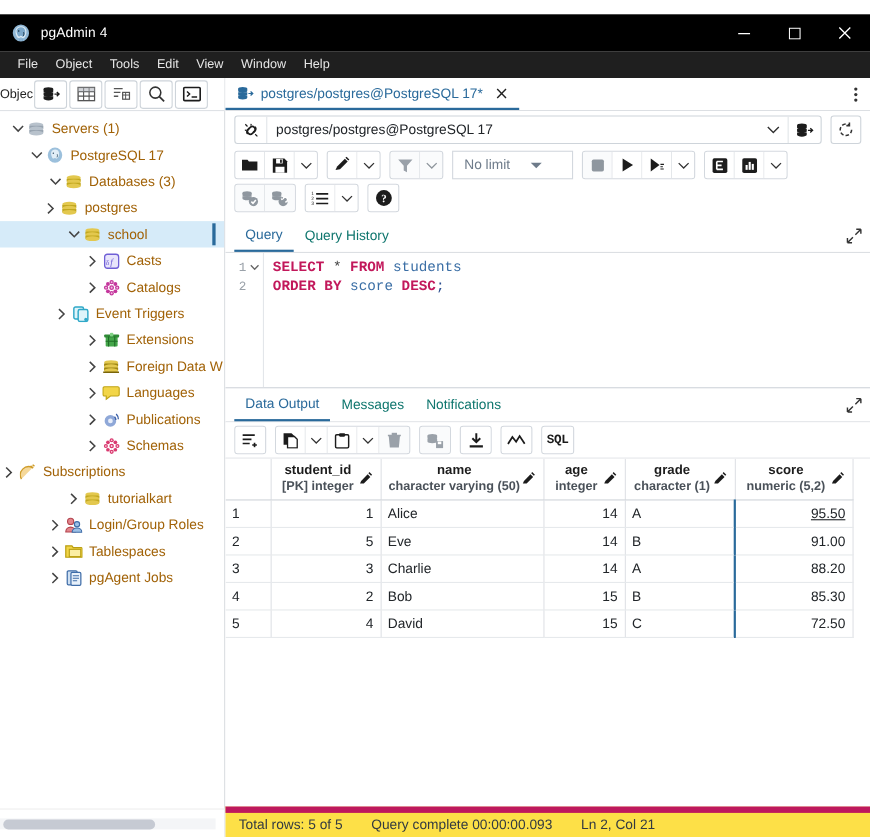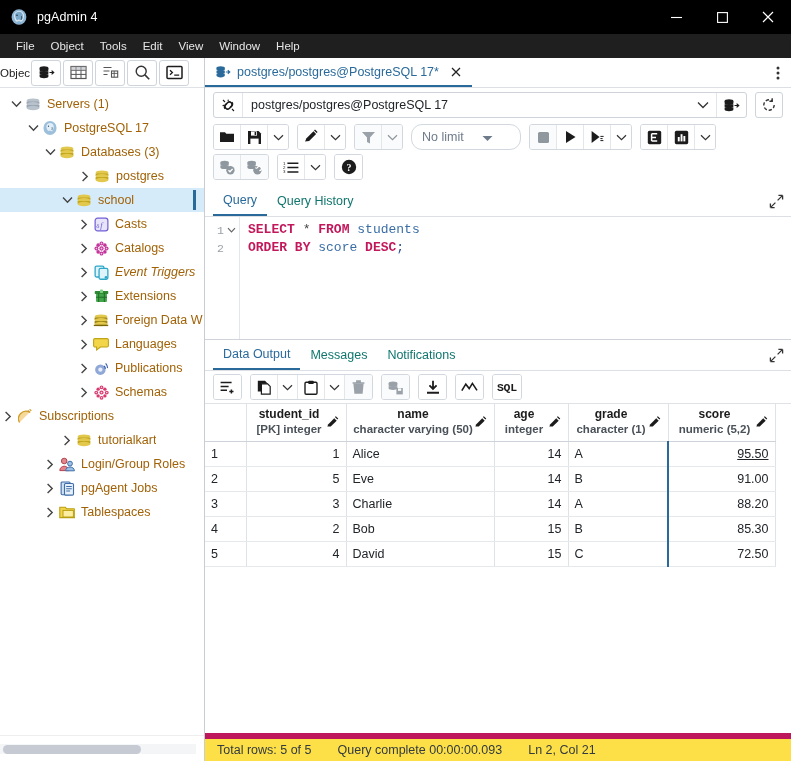--- a/index.html
+++ b/index.html
@@ -21,6 +21,7 @@
     height: 34px; background: #000000;
     display: flex; align-items: center;
     flex: 0 0 34px;
+    margin-top: 13px;
   }
   .titlebar .app-icon {
     width: 18px; height: 18px; margin-left: 10px; margin-right: 9px;

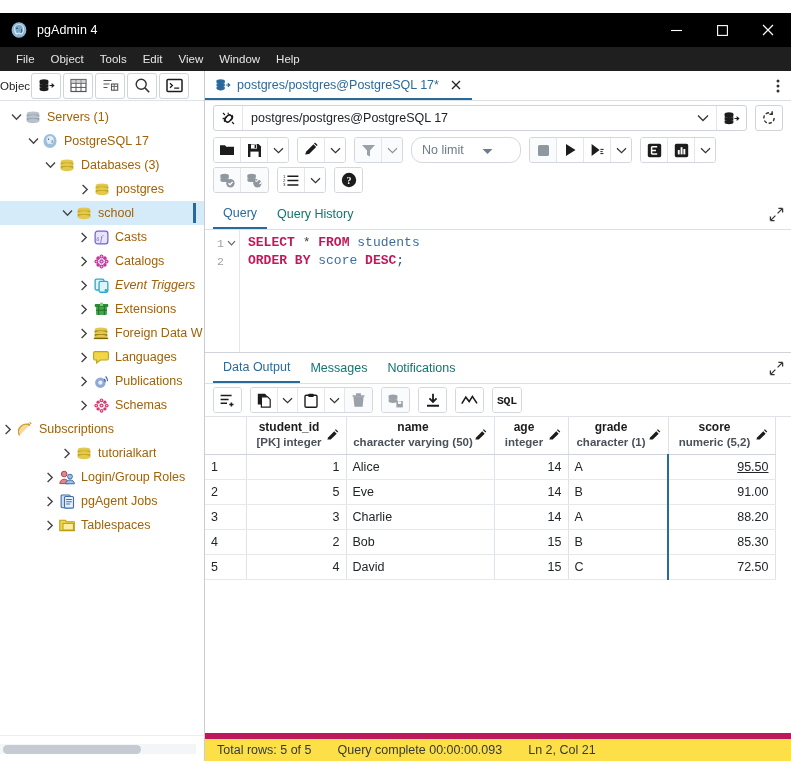--- a/index.html
+++ b/index.html
@@ -202,7 +202,7 @@
   .tbtn svg { display: block; }
   .limit-box {
     display: flex; align-items: center; height: 26px;
-    border: 1px solid #d3d8de; border-radius: 11px;
+    border: 1px solid #d3d8de; border-radius: 0;
     padding: 0 6px 0 10px; gap: 18px; background:#fff;
     min-width: 110px;
   }

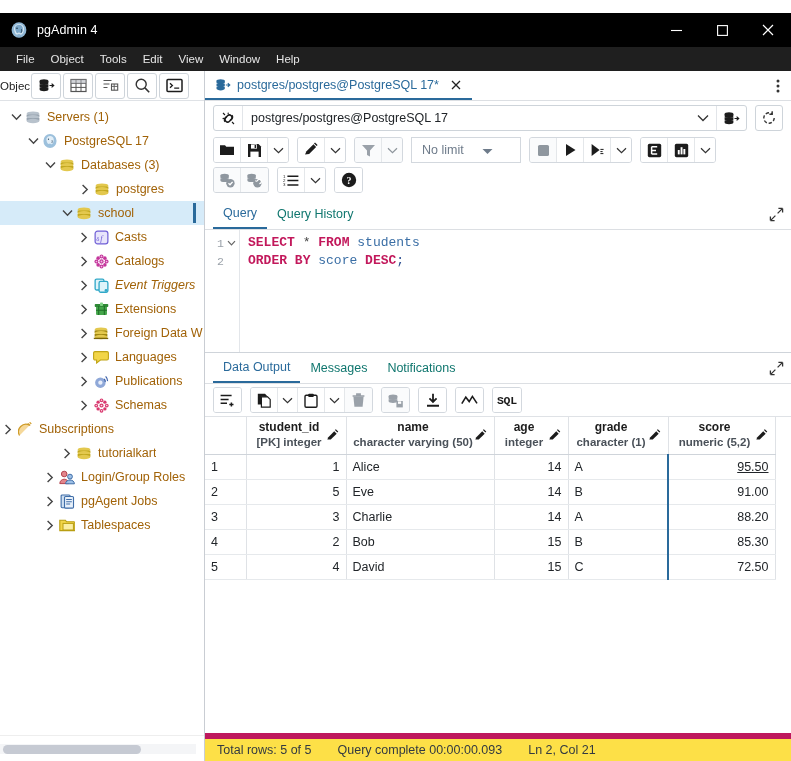--- a/index.html
+++ b/index.html
@@ -447,7 +447,7 @@
             </span>
             <span class="tlabel">Databases (3)</span>
           </div>
-          <div class="tnode" style="padding-left: 77px;">
+          <div class="tnode" style="padding-left: 38px;">
             <span class="twist">
               <svg width="8" height="11" viewBox="0 0 8 11">
                 <path d="M1.6 1L6.2 5.5 1.6 10" stroke="#444" stroke-width="1.4" fill="none"></path>

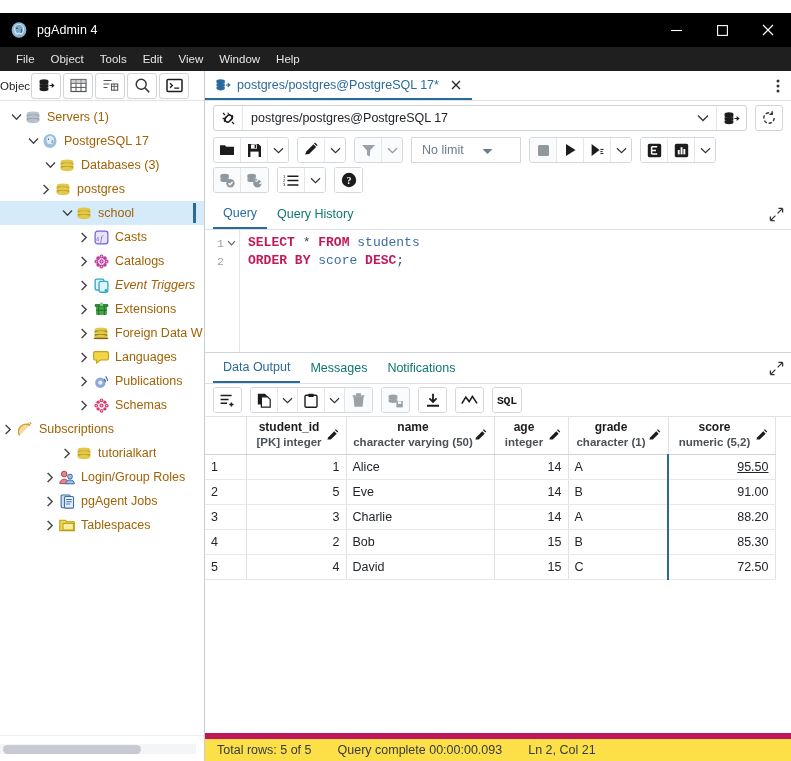--- a/index.html
+++ b/index.html
@@ -526,7 +526,7 @@
             </span>
             <span class="tlabel">Catalogs</span>
           </div>
-          <div class="tnode" style="padding-left: 76px; font-style: italic;">
+          <div class="tnode" style="padding-left: 48px;">
             <span class="twist">
               <svg width="8" height="11" viewBox="0 0 8 11">
                 <path d="M1.6 1L6.2 5.5 1.6 10" stroke="#444" stroke-width="1.4" fill="none"></path>

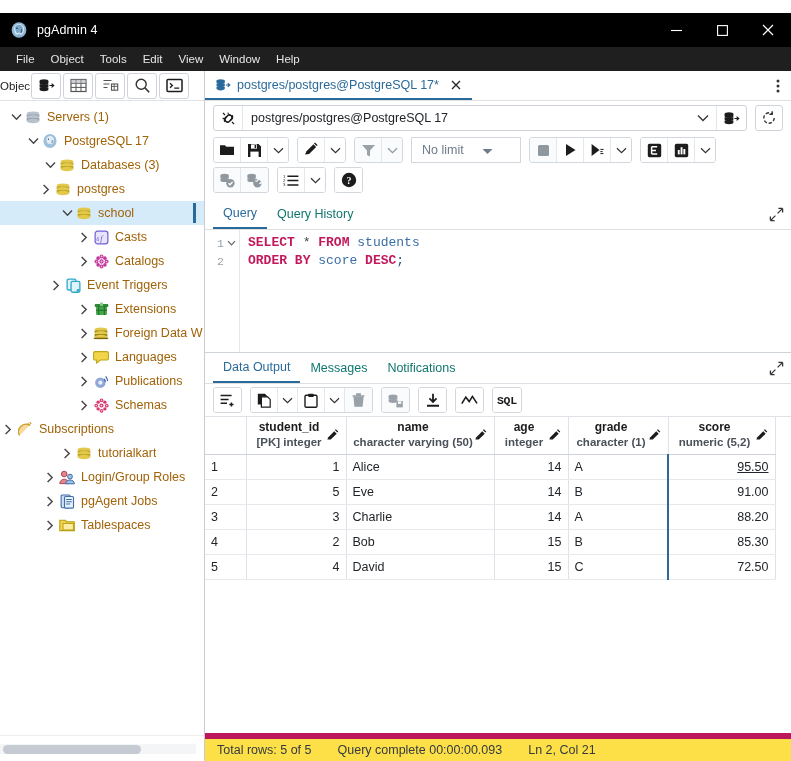--- a/index.html
+++ b/index.html
@@ -687,6 +687,20 @@
               </svg>
             </span>
             <span class="ticon">
+              <svg width="16" height="14" viewBox="0 0 16 14">
+                <path d="M0.8 2.2h5.6l1.2 1.6H15a.8.8 0 01.8.8v8H.8z" fill="#f2d548" stroke="#b99e12" stroke-width="1.1"></path>
+                <rect x="4" y="5.4" width="10.4" height="6.6" fill="#fbeea3" stroke="#b99e12" stroke-width="1"></rect>
+              </svg>
+            </span>
+            <span class="tlabel">Tablespaces</span>
+          </div>
+          <div class="tnode" style="padding-left: 42px;">
+            <span class="twist">
+              <svg width="8" height="11" viewBox="0 0 8 11">
+                <path d="M1.6 1L6.2 5.5 1.6 10" stroke="#444" stroke-width="1.4" fill="none"></path>
+              </svg>
+            </span>
+            <span class="ticon">
               <svg width="15" height="15" viewBox="0 0 16 16">
                 <rect x="1.2" y="1" width="9.6" height="13.6" rx="1.2" fill="#cfe0f2" stroke="#3f6da8" stroke-width="1.2"></rect>
                 <rect x="4.8" y="2.6" width="9.6" height="12.4" rx="1.2" fill="#e8f1fa" stroke="#3f6da8" stroke-width="1.2"></rect>
@@ -694,20 +708,6 @@
               </svg>
             </span>
             <span class="tlabel">pgAgent Jobs</span>
-          </div>
-          <div class="tnode" style="padding-left: 42px;">
-            <span class="twist">
-              <svg width="8" height="11" viewBox="0 0 8 11">
-                <path d="M1.6 1L6.2 5.5 1.6 10" stroke="#444" stroke-width="1.4" fill="none"></path>
-              </svg>
-            </span>
-            <span class="ticon">
-              <svg width="16" height="14" viewBox="0 0 16 14">
-                <path d="M0.8 2.2h5.6l1.2 1.6H15a.8.8 0 01.8.8v8H.8z" fill="#f2d548" stroke="#b99e12" stroke-width="1.1"></path>
-                <rect x="4" y="5.4" width="10.4" height="6.6" fill="#fbeea3" stroke="#b99e12" stroke-width="1"></rect>
-              </svg>
-            </span>
-            <span class="tlabel">Tablespaces</span>
           </div>
         </div>
 

